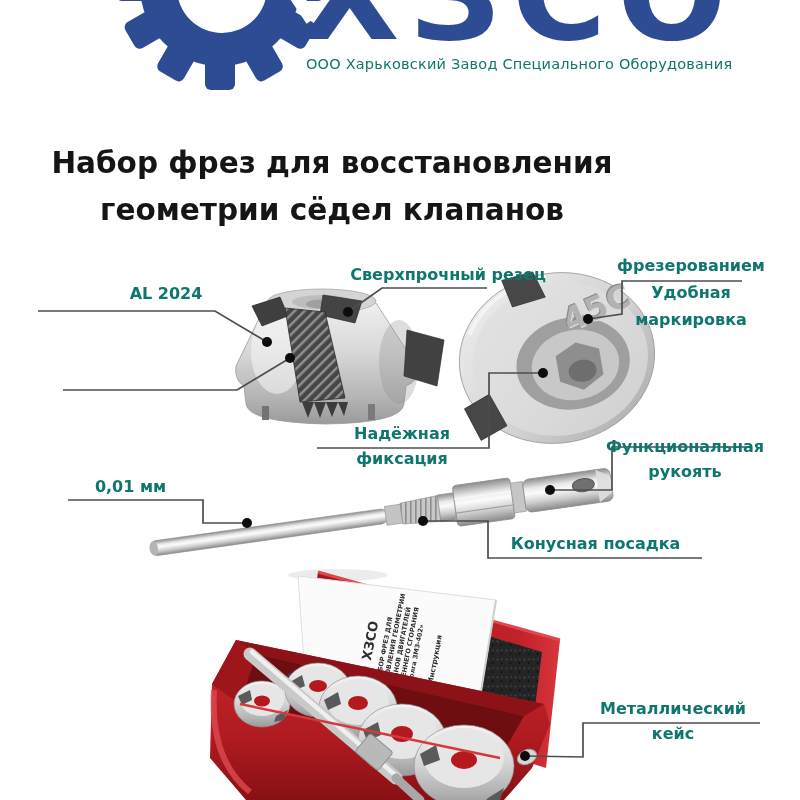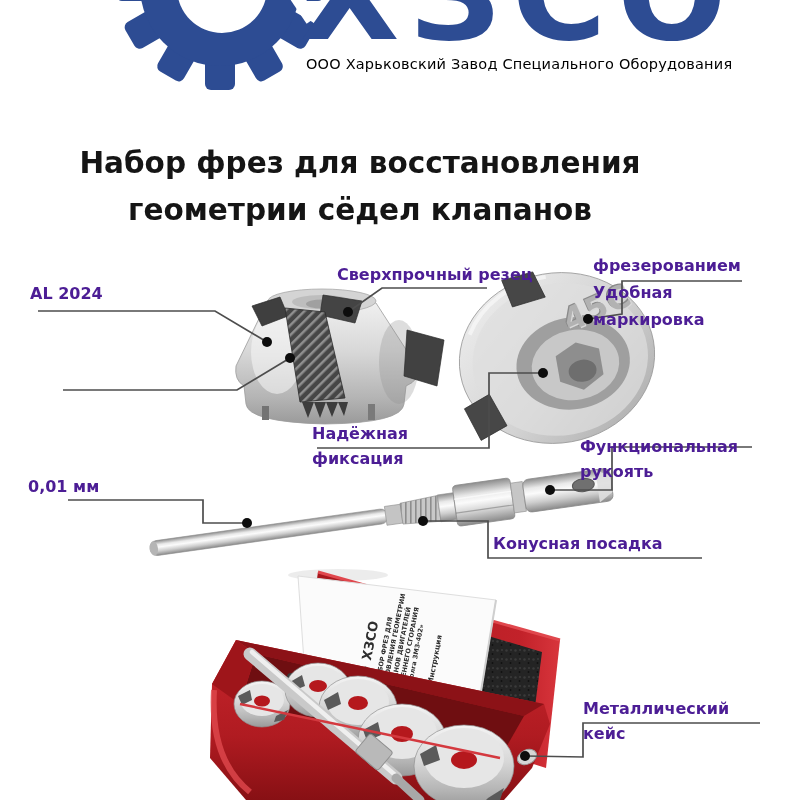--- a/index.html
+++ b/index.html
@@ -9,7 +9,7 @@
   .brand-name{position:absolute;left:300px;top:-66px;z-index:2;color:#2d4c93;
         font-size:124px;font-weight:700;line-height:1;letter-spacing:10px;
         transform:scaleX(1.04);transform-origin:left top;white-space:nowrap;}
-  .brand-subtitle{position:absolute;left:306px;top:56px;z-index:2;color:#000000;
+  .brand-subtitle{position:absolute;left:306px;top:56px;z-index:2;color:#0f766e;
         font-size:14.5px;font-weight:400;letter-spacing:.2px;white-space:nowrap;}
   .page-title{position:absolute;left:0;top:140px;width:664px;z-index:2;text-align:center;
         color:#151515;font-size:29.5px;font-weight:700;line-height:47px;margin-left:28px;}

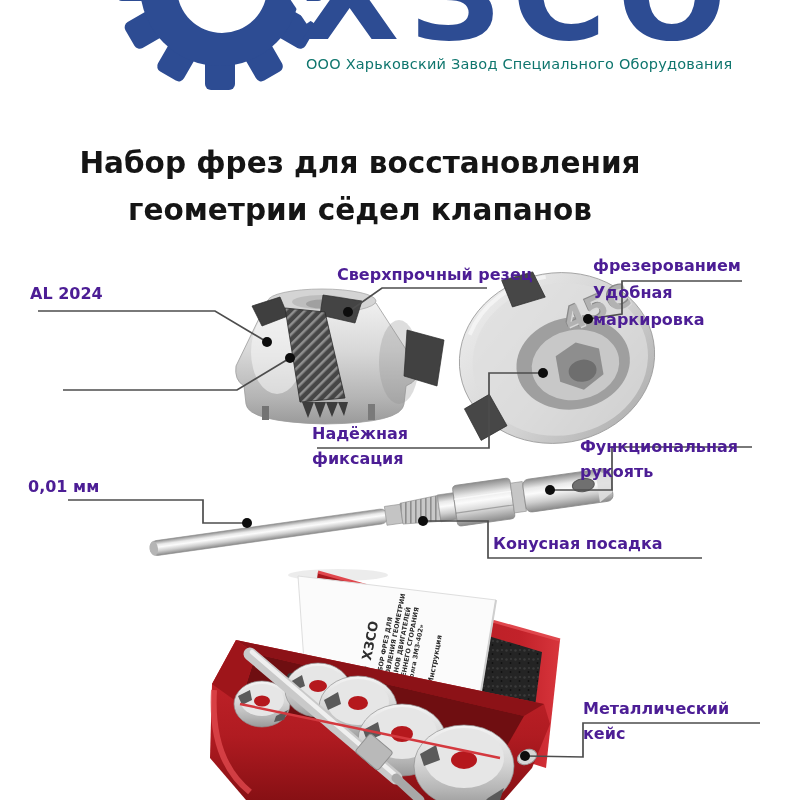--- a/index.html
+++ b/index.html
@@ -12,7 +12,7 @@
   .brand-subtitle{position:absolute;left:306px;top:56px;z-index:2;color:#0f766e;
         font-size:14.5px;font-weight:400;letter-spacing:.2px;white-space:nowrap;}
   .page-title{position:absolute;left:0;top:140px;width:664px;z-index:2;text-align:center;
-        color:#151515;font-size:29.5px;font-weight:700;line-height:47px;margin-left:28px;}
+        color:#151515;font-size:29.5px;font-weight:700;line-height:47px;}
   .callout{position:absolute;z-index:3;text-align:left;color:#4c1d95;
         font-size:16px;font-weight:700;line-height:25px;}
   .callout span{display:block;}

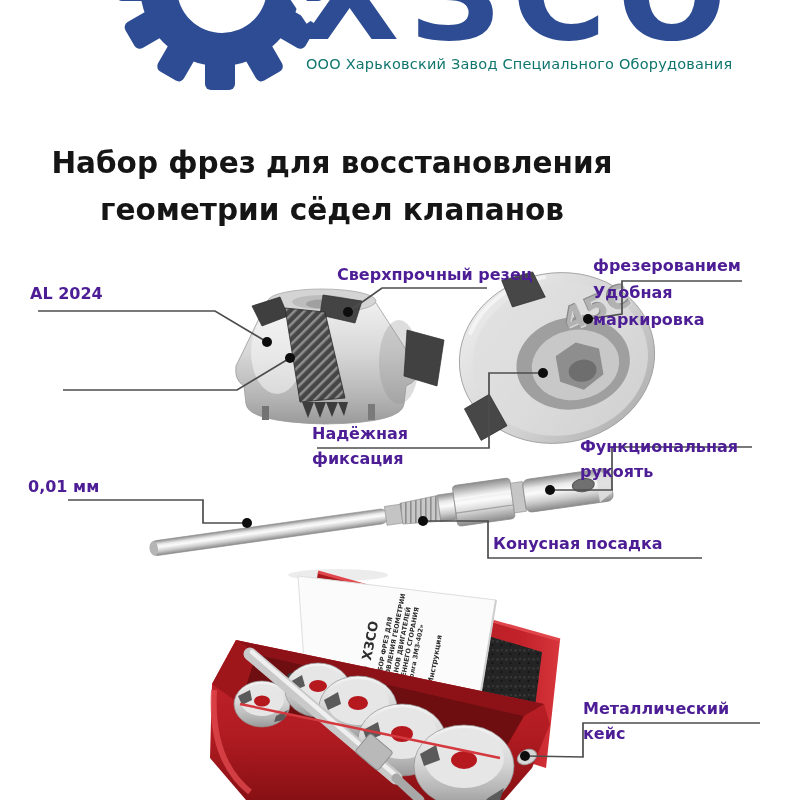--- a/index.html
+++ b/index.html
@@ -13,7 +13,7 @@
         font-size:14.5px;font-weight:400;letter-spacing:.2px;white-space:nowrap;}
   .page-title{position:absolute;left:0;top:140px;width:664px;z-index:2;text-align:center;
         color:#151515;font-size:29.5px;font-weight:700;line-height:47px;}
-  .callout{position:absolute;z-index:3;text-align:left;color:#4c1d95;
+  .callout{position:absolute;z-index:3;text-align:center;color:#0f766e;
         font-size:16px;font-weight:700;line-height:25px;}
   .callout span{display:block;}
   .co-aluminum{left:30px;top:281px;width:272px;}

